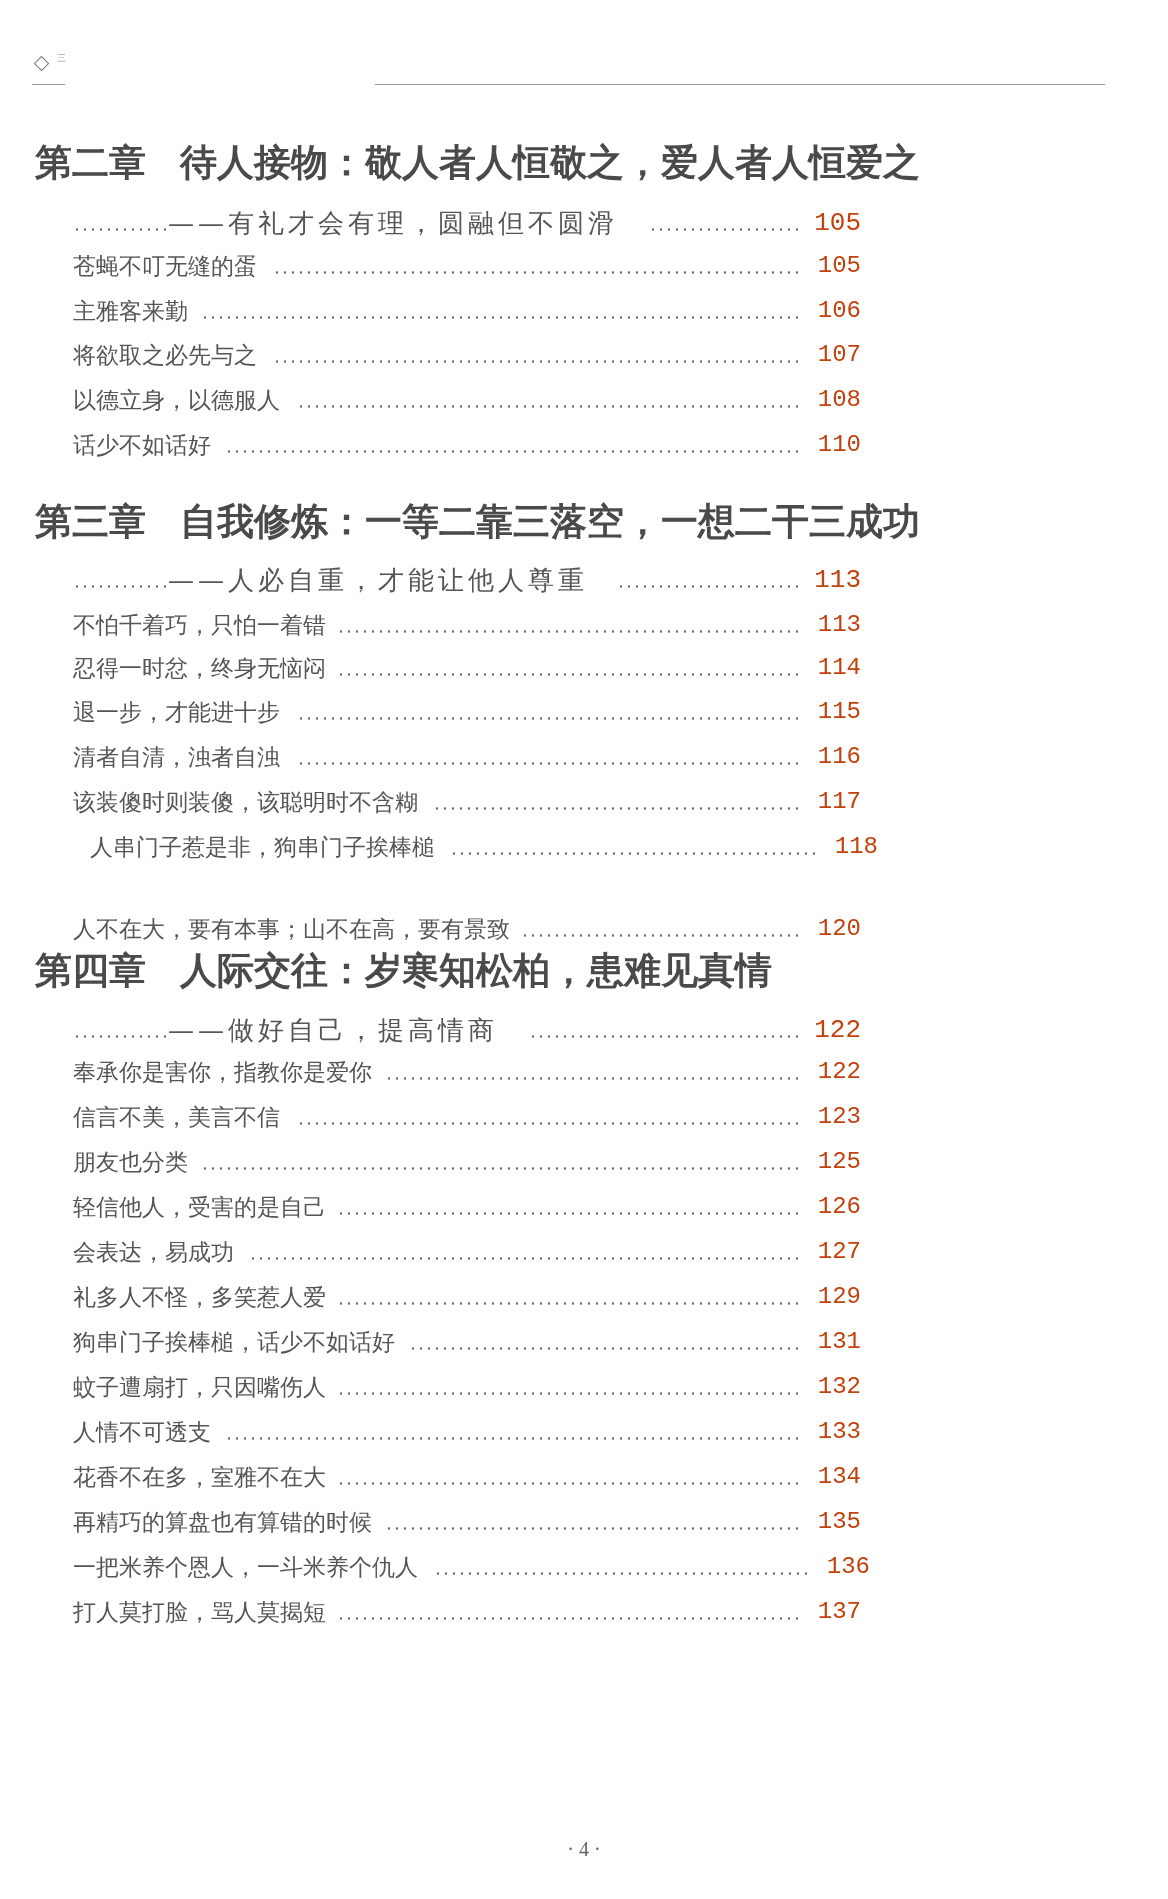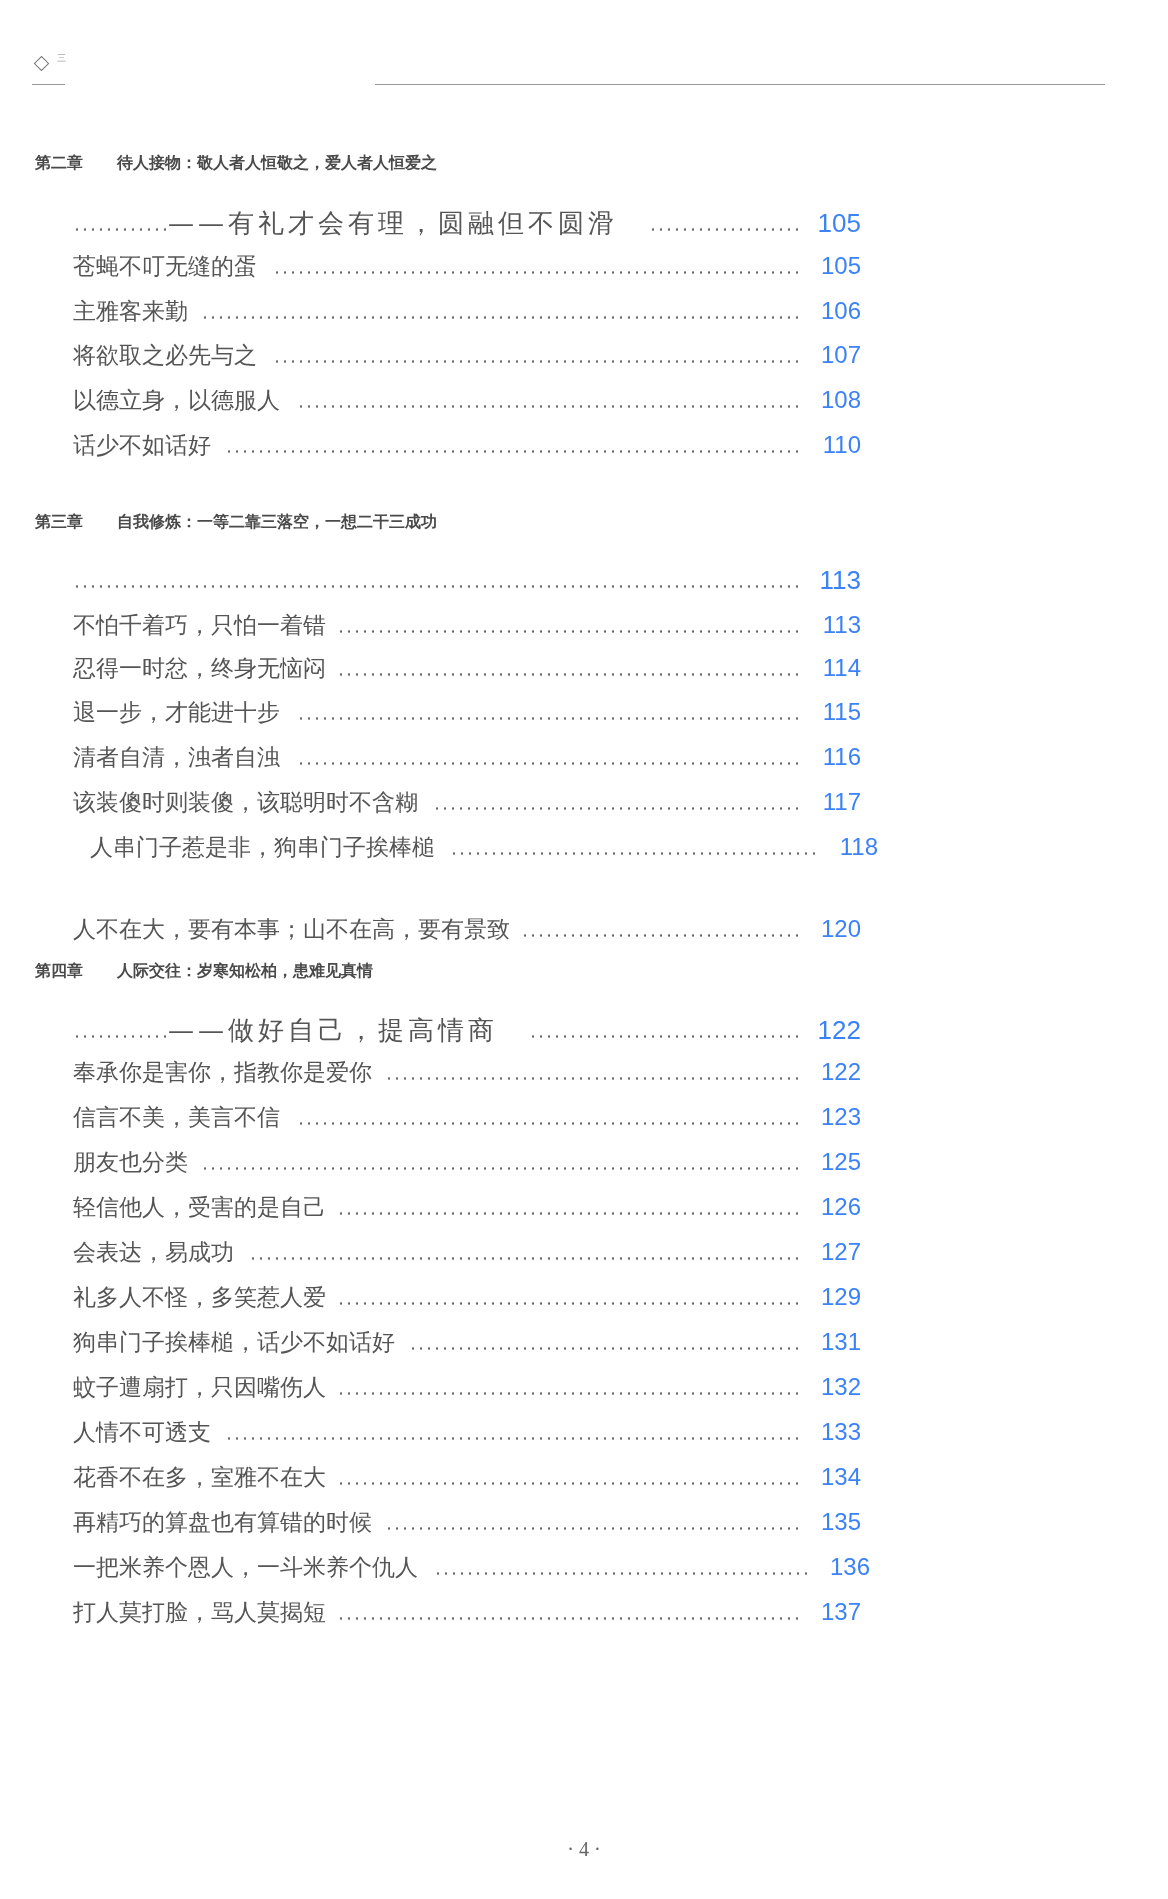--- a/index.html
+++ b/index.html
@@ -12,7 +12,7 @@
   .header-line-left { position: absolute; left: 32px; top: 84px; width: 33px; height: 1px; background: #999; }
   .header-line-right { position: absolute; left: 375px; top: 84px; width: 730px; height: 1px; background: #999; }
   .chapter { position: absolute; left: 35px; font-family: "DejaVu Sans", "Liberation Sans", sans-serif;
-         font-size: 16px; font-weight: bold; color: #4a4a4a; white-space: nowrap; line-height: 32px; }
+         font-size: 37px; font-weight: bold; color: #4a4a4a; white-space: nowrap; line-height: 32px; }
   .chapter .num { display: inline-block; margin-right: 34px; }
   .row { position: absolute; left: 0; width: 929px; height: 34px; }
   .row .label { position: absolute; left: 73px; top: 0; font-size: 23px; line-height: 34px; white-space: nowrap;

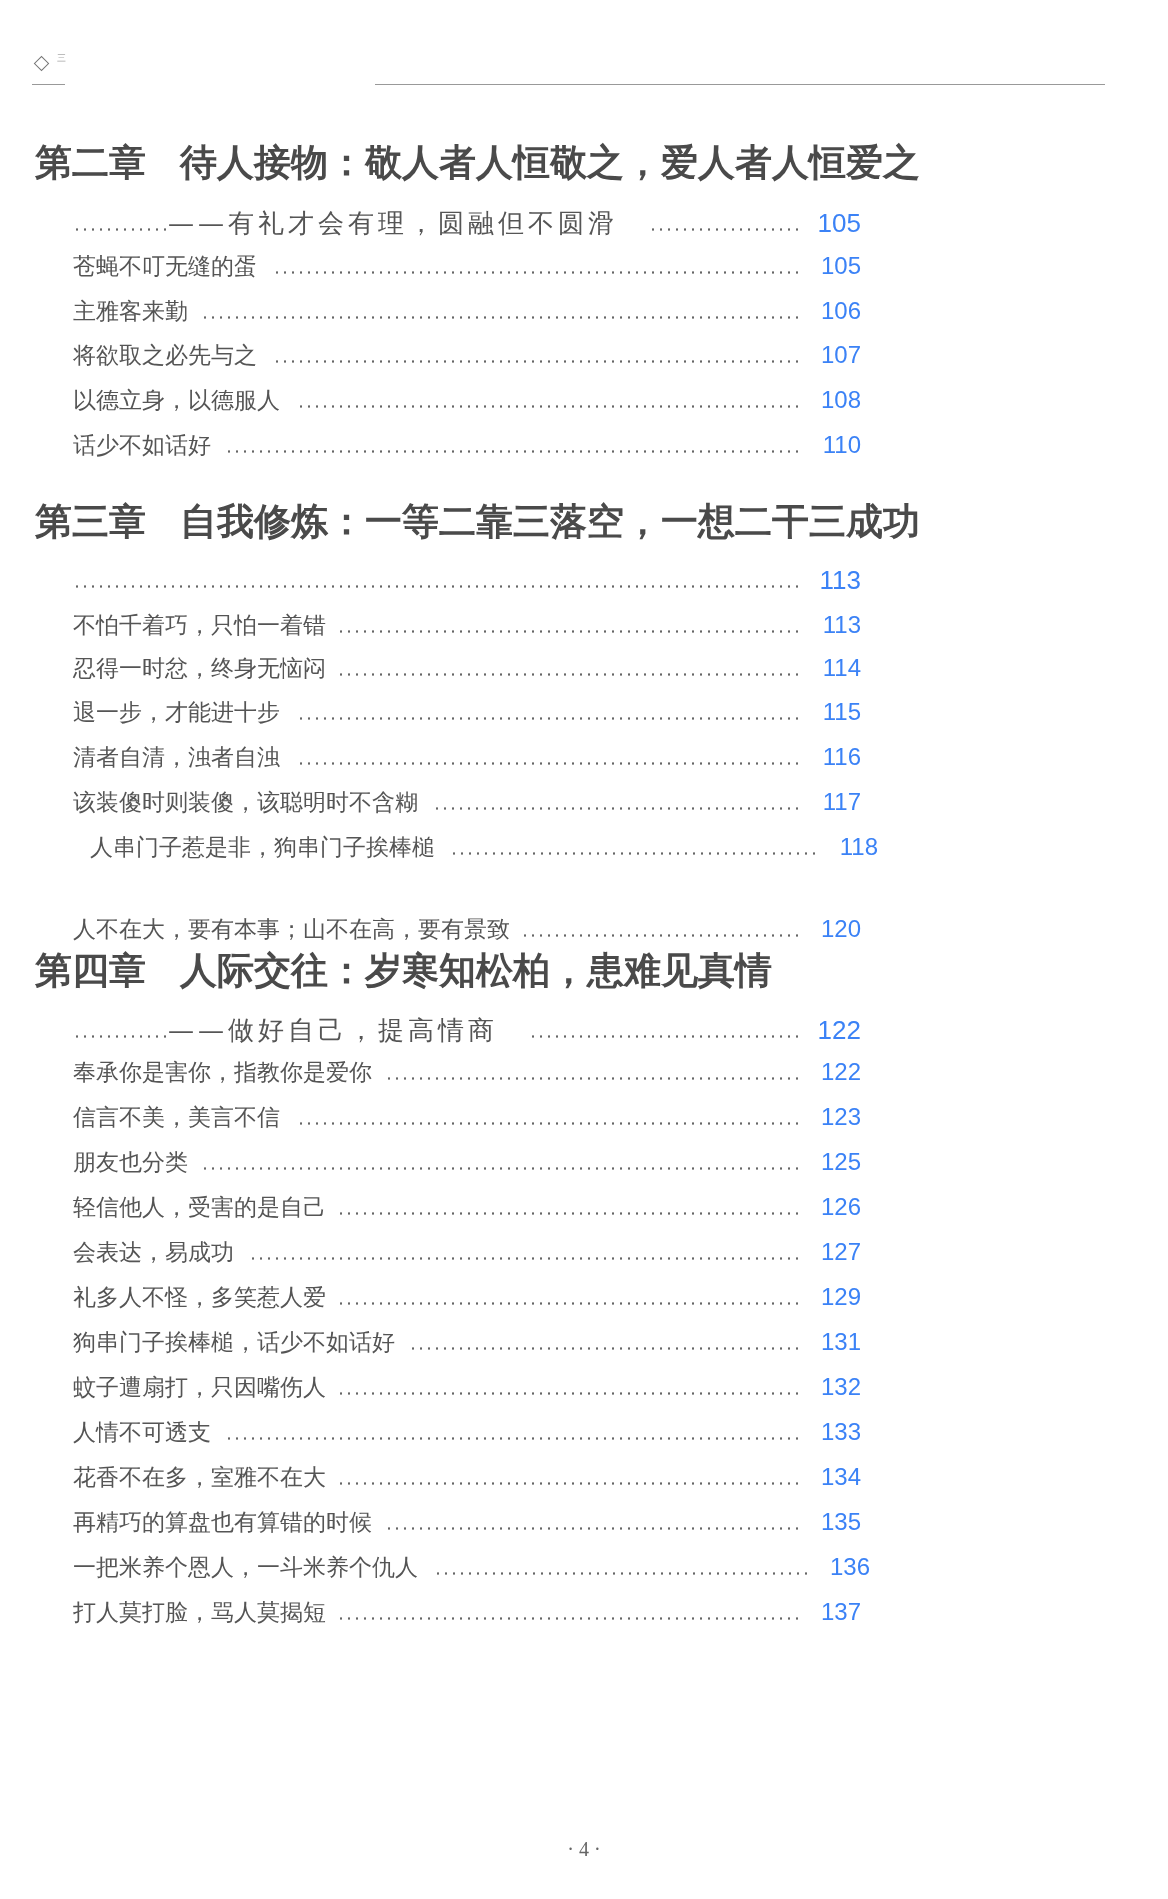--- a/index.html
+++ b/index.html
@@ -21,8 +21,8 @@
   .row .leader { position: absolute; left: 73px; right: 128px; top: 22px; height: 3px;
          background-image: radial-gradient(circle, #666 1px, transparent 1.3px);
          background-size: 8px 3px; background-repeat: repeat-x; background-position: right center; }
-  .row .page { position: absolute; right: 68px; top: 0; font-family: Liberation Sans, sans-serif;
-         font-size: 24px; line-height: 34px; color: #3b82f6; }
+  .row .page { position: absolute; right: 68px; top: 0; font-family: Liberation Mono, monospace;
+         font-size: 24px; line-height: 34px; color: #c2410c; }
   .row.sub .page { font-size: 26px; }
   .folio { position: absolute; left: 0; width: 1168px; top: 1838px; text-align: center;
          font-family: "Liberation Serif", serif; font-size: 20px; color: #666; }

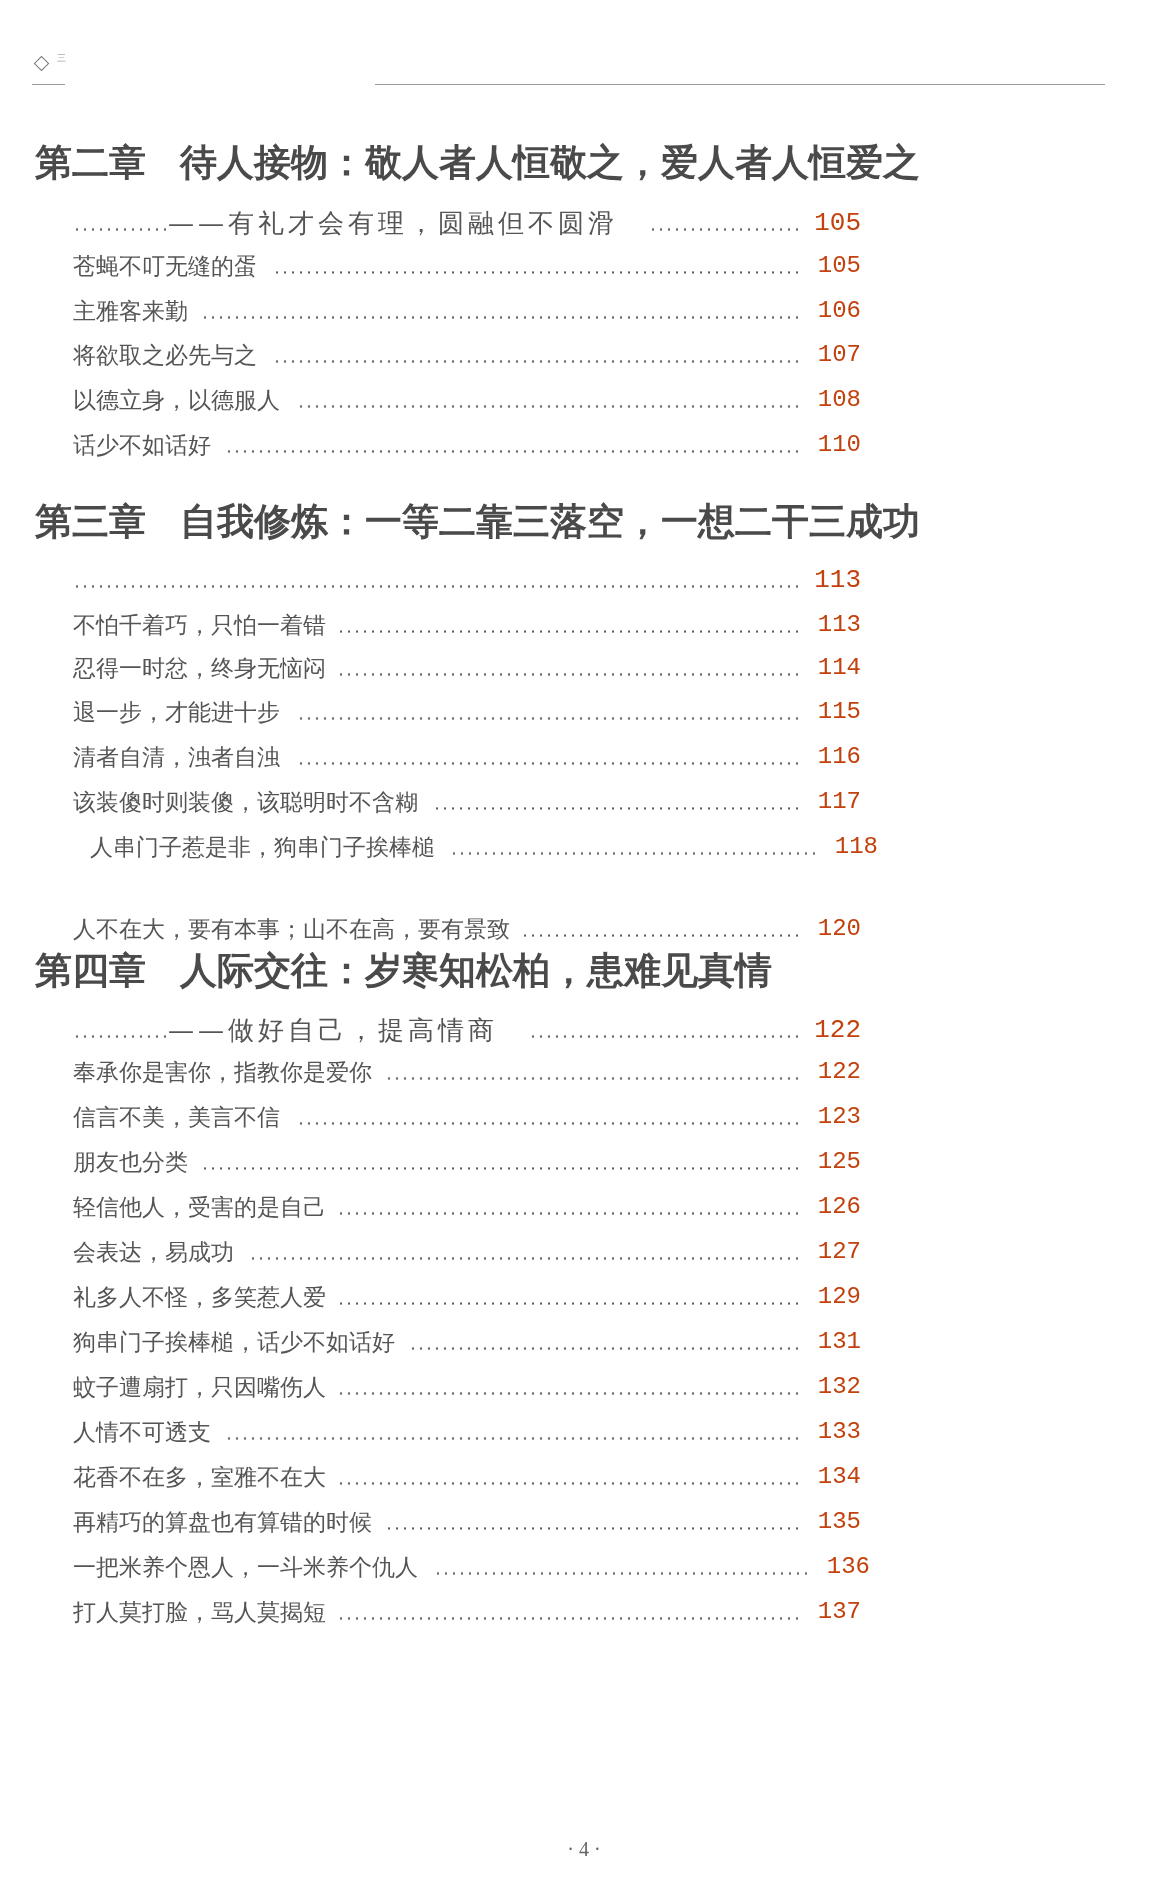--- a/index.html
+++ b/index.html
@@ -74,6 +74,7 @@
 </div>
 <div class="row sub" style="top:563px;">
   <div class="leader"></div>
+  <span class="label">——人必自重，才能让他人尊重</span>
   <span class="page">113</span>
 </div>
 <div class="row" style="top:608px;">

